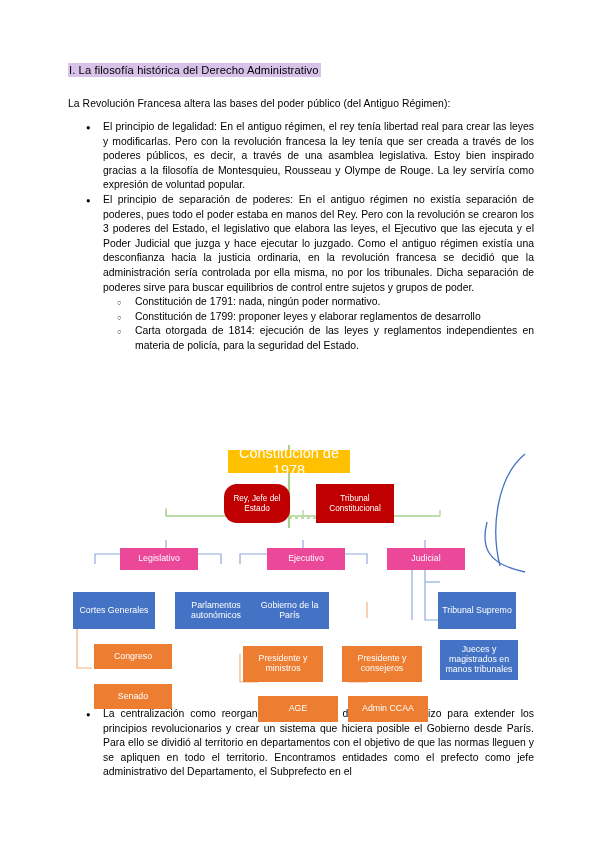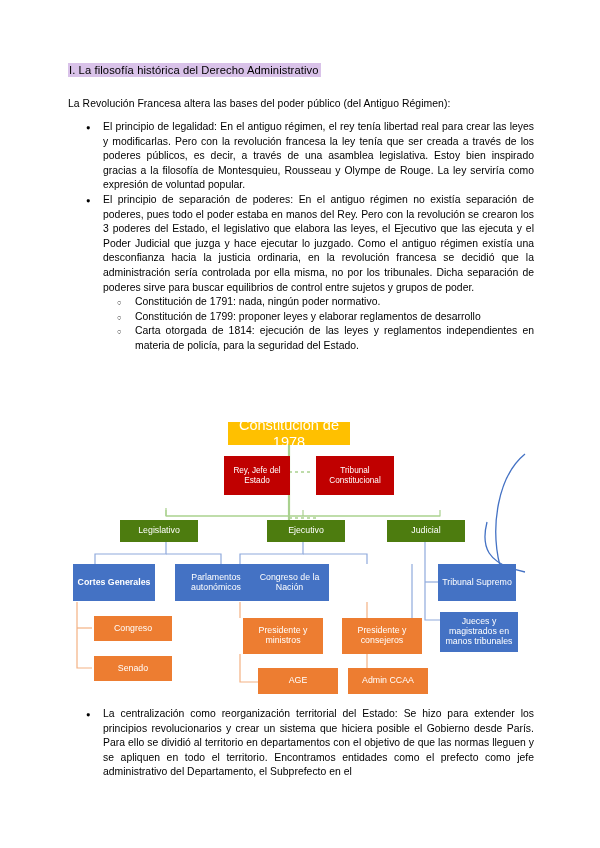--- a/index.html
+++ b/index.html
@@ -106,6 +106,7 @@
     line-height: 1.12;
     padding: 1px 2px;
     z-index: 3;
+    margin-top: 28px;
   }
   .n-amber { background: #ffc000; font-size: 14.5px; }
   .n-red   { background: #c00000; font-size: 8.2px; }

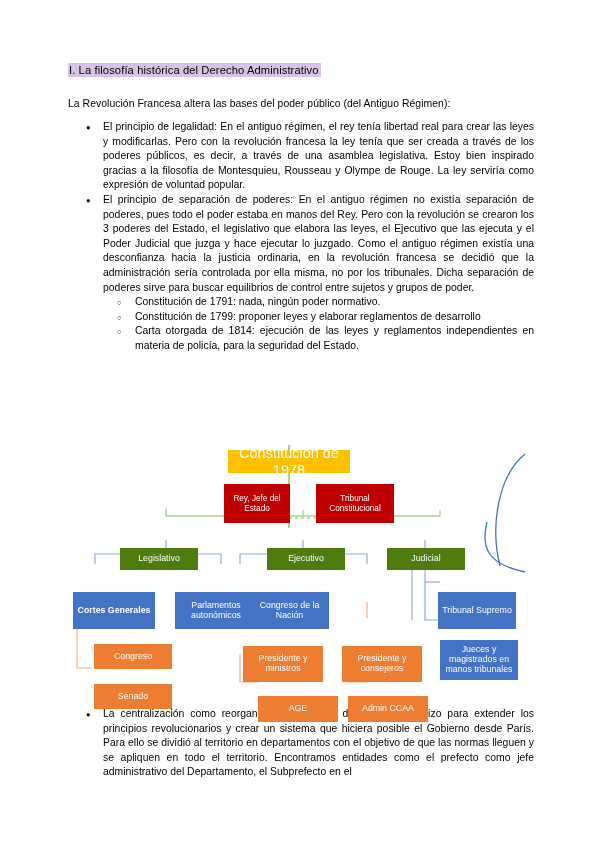--- a/index.html
+++ b/index.html
@@ -182,7 +182,7 @@
 
     <div class="node n-amber" style="left:228px; top:16px; width:122px; height:23px;">Constitución de 1978</div>
 
-    <div class="node n-red" style="left:224px; top:50px; width:66px; height:39px;">Rey, Jefe del Estado</div>
+    <div class="node n-red" style="left:224px; top:50px; width:66px; height:39px;border-radius:13px;">Rey, Jefe del Estado</div>
     <div class="node n-red" style="left:316px; top:50px; width:78px; height:39px;">Tribunal Constitucional</div>
 
     <div class="node n-green" style="left:120px; top:114px; width:78px; height:22px;">Legislativo</div>

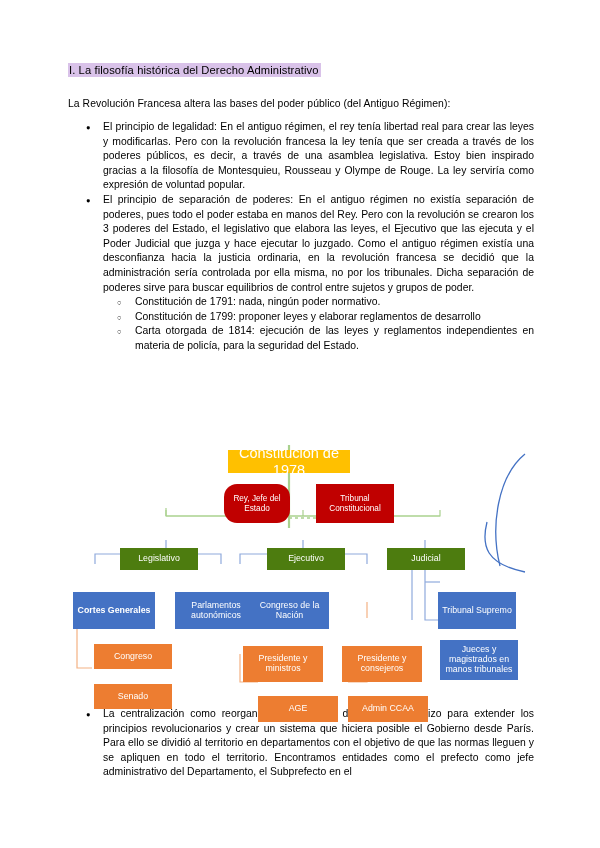--- a/index.html
+++ b/index.html
@@ -110,7 +110,7 @@
   }
   .n-amber { background: #ffc000; font-size: 14.5px; }
   .n-red   { background: #c00000; font-size: 8.2px; }
-  .n-green { background: #4d7c0f; font-size: 8.8px; }
+  .n-green { background: #ec4899; font-size: 8.8px; }
   .n-blue  { background: #4472c4; font-size: 8.8px; }
   .n-orange{ background: #ed7d31; font-size: 8.8px; }
 </style>

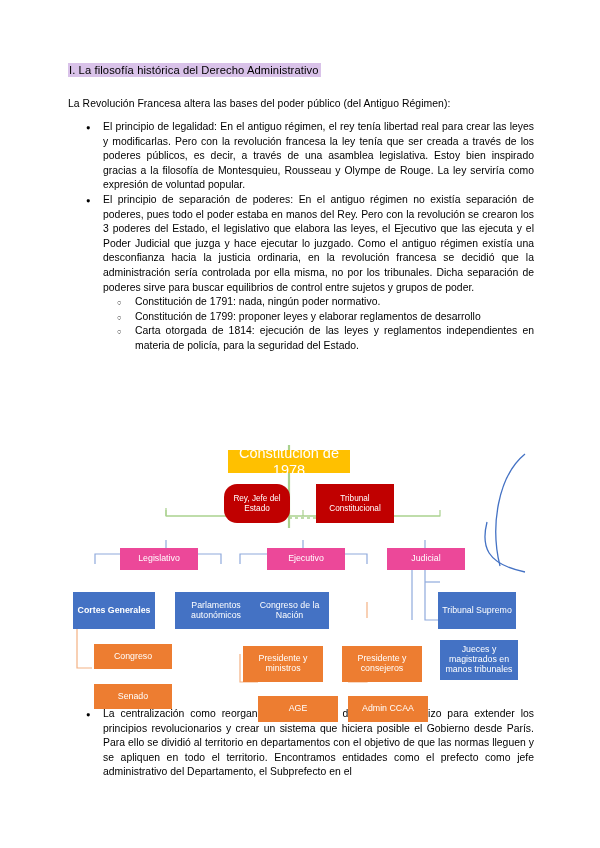--- a/index.html
+++ b/index.html
@@ -189,7 +189,7 @@
     <div class="node n-green" style="left:267px; top:114px; width:78px; height:22px;">Ejecutivo</div>
     <div class="node n-green" style="left:387px; top:114px; width:78px; height:22px;">Judicial</div>
 
-    <div class="node n-blue" style="left:73px; top:158px; width:82px; height:37px;font-weight:bold;">Cortes Generales</div>
+    <div class="node n-blue" style="left:73px; top:158px; width:82px; height:37px;">Cortes Generales</div>
     <div class="node n-blue" style="left:175px; top:158px; width:82px; height:37px;">Parlamentos autonómicos</div>
     <div class="node n-blue" style="left:250px; top:158px; width:79px; height:37px;">Congreso de la Nación</div>
     <div class="node n-blue" style="left:438px; top:158px; width:78px; height:37px;">Tribunal Supremo</div>

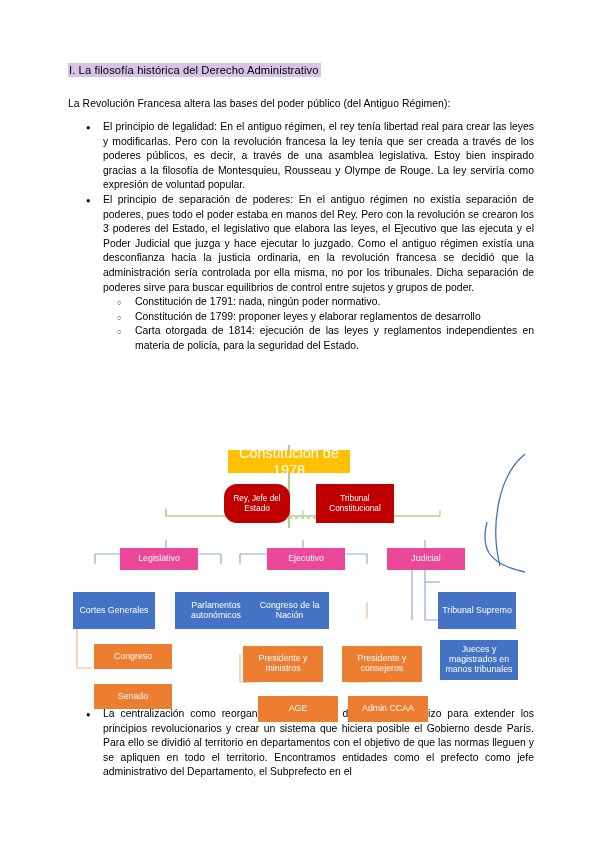--- a/index.html
+++ b/index.html
@@ -191,7 +191,7 @@
 
     <div class="node n-blue" style="left:73px; top:158px; width:82px; height:37px;">Cortes Generales</div>
     <div class="node n-blue" style="left:175px; top:158px; width:82px; height:37px;">Parlamentos autonómicos</div>
-    <div class="node n-blue" style="left:250px; top:158px; width:79px; height:37px;">Congreso de la Nación</div>
+    <div class="node n-blue" style="left:250px; top:158px; width:79px; height:37px;">Gobierno de la París</div>
     <div class="node n-blue" style="left:438px; top:158px; width:78px; height:37px;">Tribunal Supremo</div>
 
     <div class="node n-orange" style="left:94px; top:210px; width:78px; height:25px;">Congreso</div>

